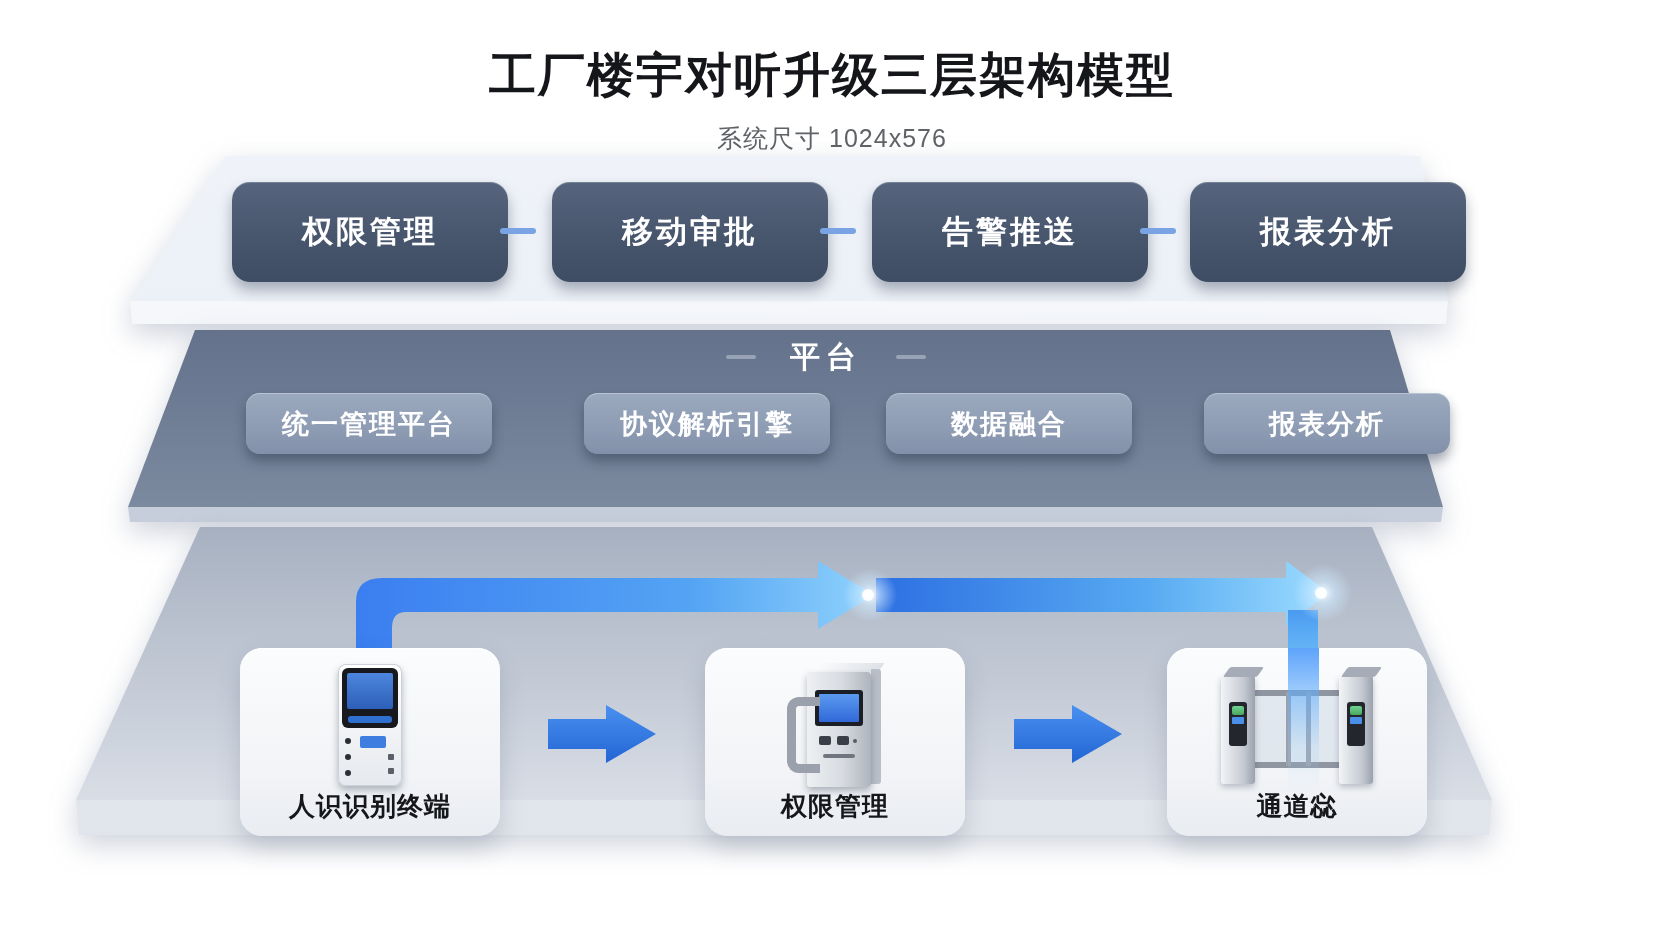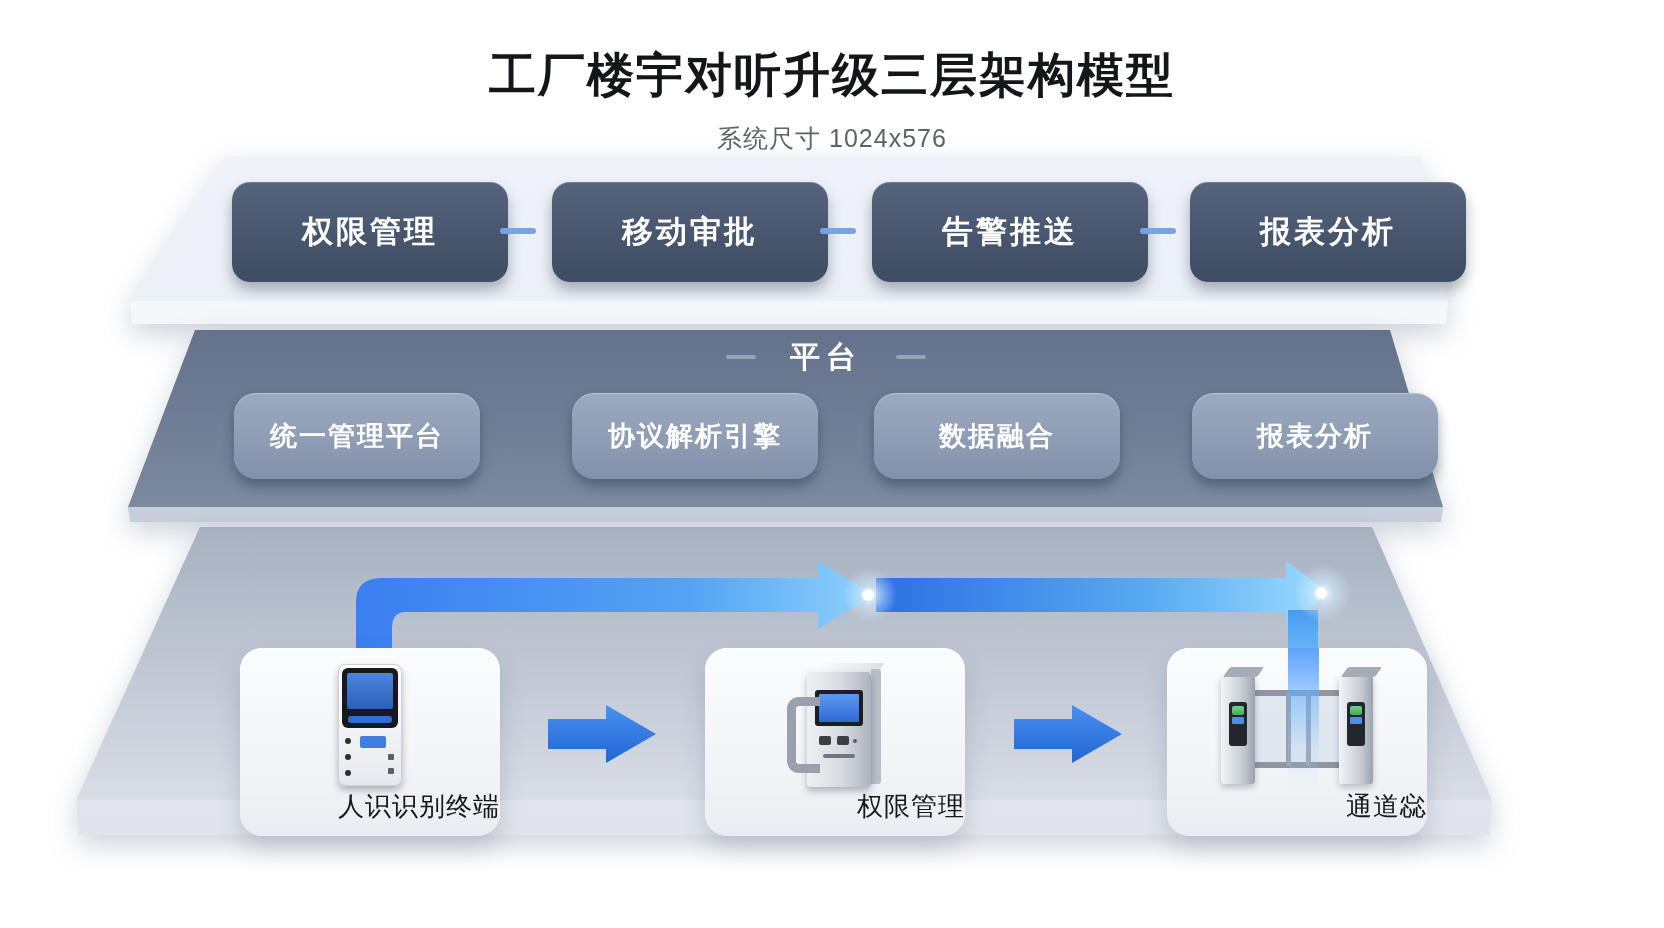--- a/index.html
+++ b/index.html
@@ -71,11 +71,11 @@
   .plat-label{color:#ffffff;font-size:30px;font-weight:bold;letter-spacing:6px;}
   
   .mbox{
-    position:absolute;top:393px;width:246px;height:86px;border-radius:22px;
+    position:absolute;top:393px;width:246px;height:61px;border-radius:14px;
     background:linear-gradient(180deg,#9caabf 0%,#8e9cb4 55%,#8290a9 100%);
     box-shadow:0 7px 12px rgba(25,36,58,.38),inset 0 1px 0 rgba(255,255,255,.3);
     display:flex;align-items:center;justify-content:center;
-    color:#ffffff;font-size:27px;font-weight:bold;letter-spacing:2px;
+    color:#ffffff;font-size:27px;font-weight:bold;letter-spacing:2px;margin-left:12px;
   }
   .mbox.b1{left:234px;}.mbox.b2{left:572px;}.mbox.b3{left:874px;}.mbox.b4{left:1192px;}
   

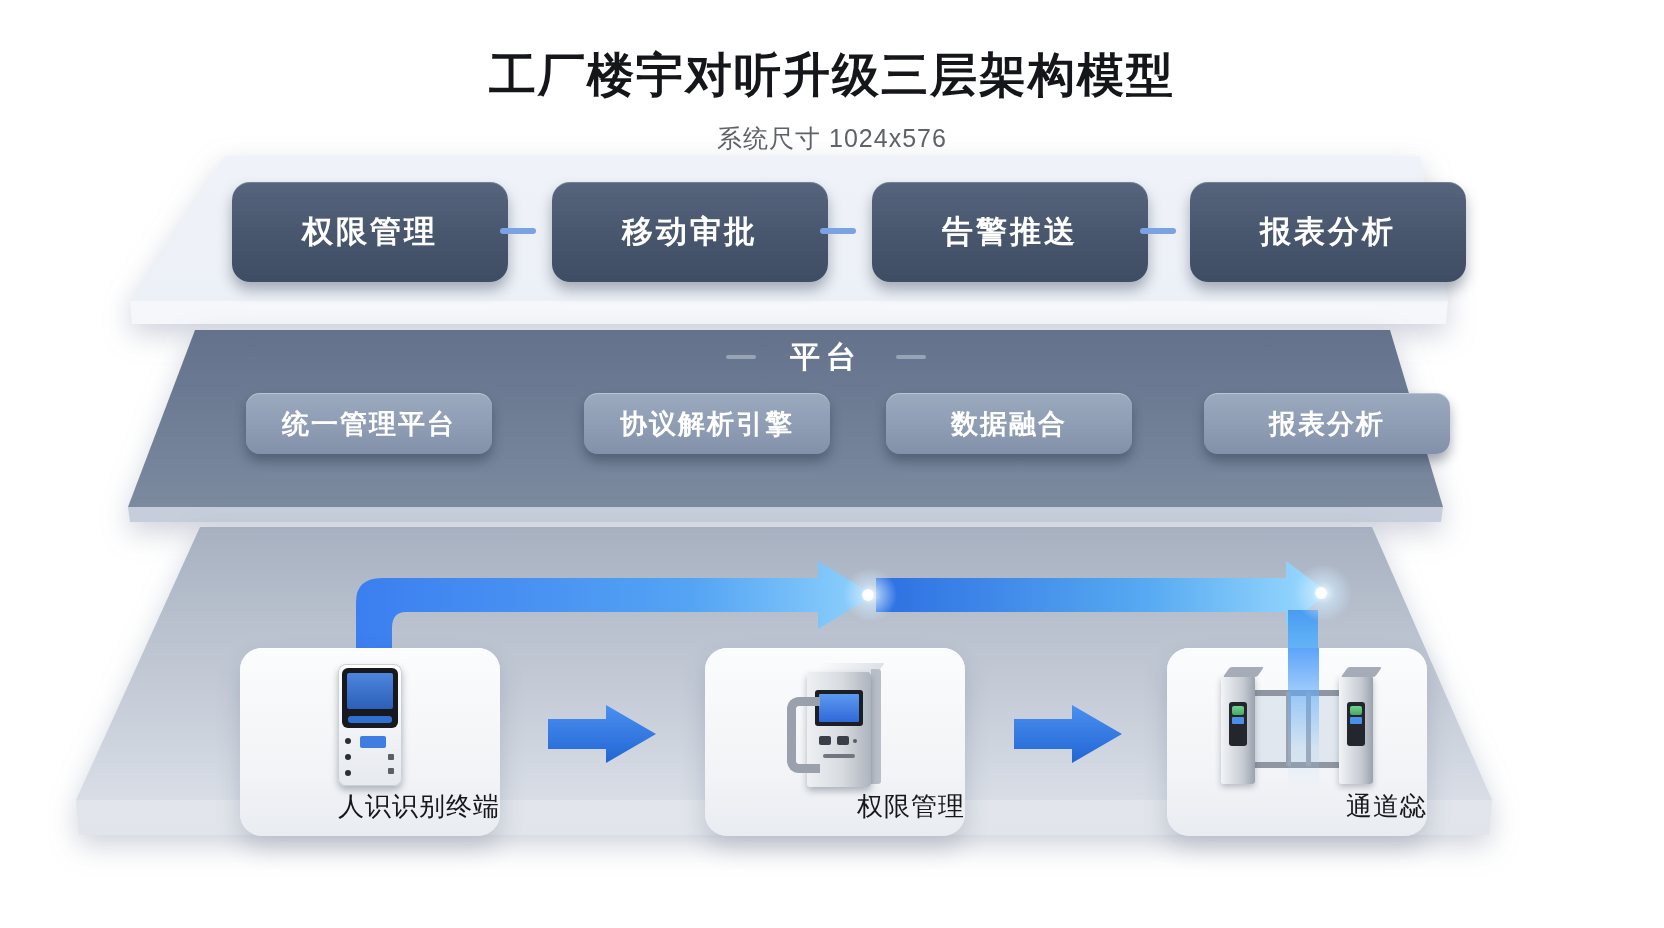--- a/index.html
+++ b/index.html
@@ -89,8 +89,8 @@
   }
   .card.c1{left:240px;}.card.c2{left:705px;}.card.c3{left:1167px;}
   .card-label{
-    position:absolute;left:0;right:0;bottom:12px;text-align:right;
-    font-size:26px;font-weight:normal;color:#15171a;letter-spacing:1px;
+    position:absolute;left:0;right:0;bottom:12px;text-align:center;
+    font-size:26px;font-weight:bold;color:#15171a;letter-spacing:1px;
   }
   .icon-area{position:absolute;left:0;right:0;top:14px;height:126px;display:flex;align-items:center;justify-content:center;}
   

